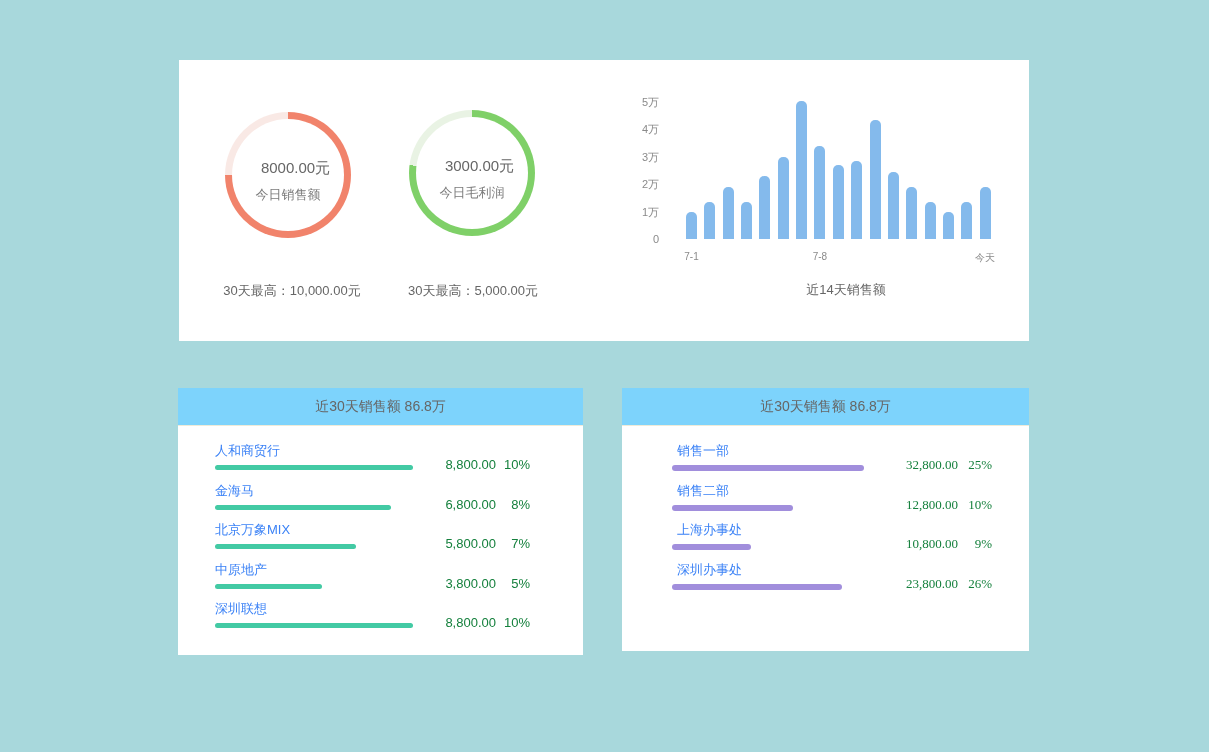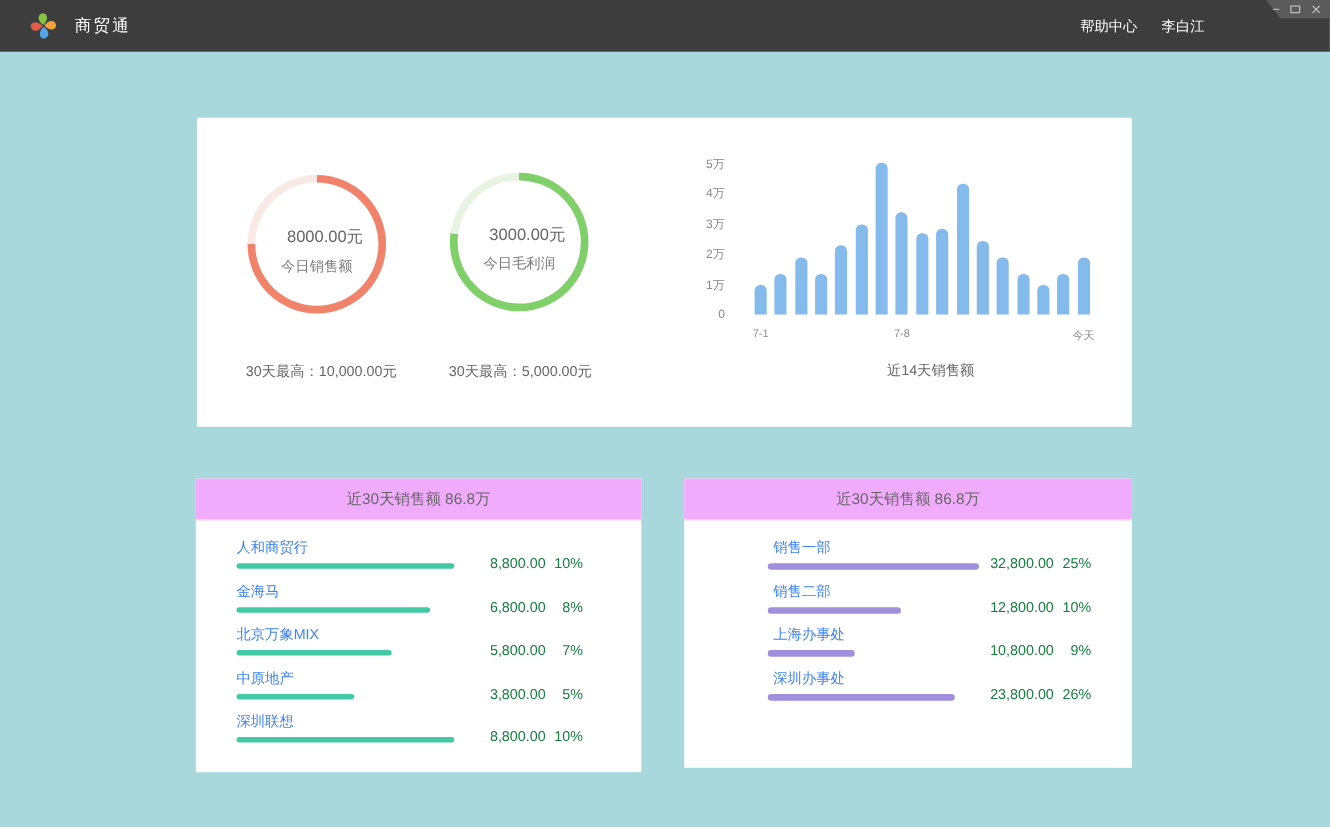--- a/index.html
+++ b/index.html
@@ -72,28 +72,6 @@
 
 <div>
 
-  <div class="titlebar">
-    <div class="brand">
-      <svg width="27" height="29" viewBox="0 0 32 32">
-        <g>
-          <path class="petal" d="M16 15 C 10.5 7, 14.5 1.5, 20 3 C 24.5 4.5, 23.5 12, 16 15 Z" transform="rotate(-18 16 16)" fill="#82C341"></path>
-          <path class="petal" d="M16 15 C 10.5 7, 14.5 1.5, 20 3 C 24.5 4.5, 23.5 12, 16 15 Z" transform="rotate(72 16 16)" fill="#F3A13C"></path>
-          <path class="petal" d="M16 15 C 10.5 7, 14.5 1.5, 20 3 C 24.5 4.5, 23.5 12, 16 15 Z" transform="rotate(162 16 16)" fill="#55A6E8"></path>
-          <path class="petal" d="M16 15 C 10.5 7, 14.5 1.5, 20 3 C 24.5 4.5, 23.5 12, 16 15 Z" transform="rotate(252 16 16)" fill="#E25C4A"></path>
-        </g>
-      </svg>
-      <span class="brand-name">商贸通</span>
-    </div>
-    <div class="titlebar-right">
-      <span>帮助中心</span>
-      <span>李白江</span>
-    </div>
-    <div class="win-controls">
-      <span class="wc wc-min"></span>
-      <span class="wc wc-max"></span>
-      <span class="wc wc-close"></span>
-    </div>
-  </div>
 
   <div class="content">
 

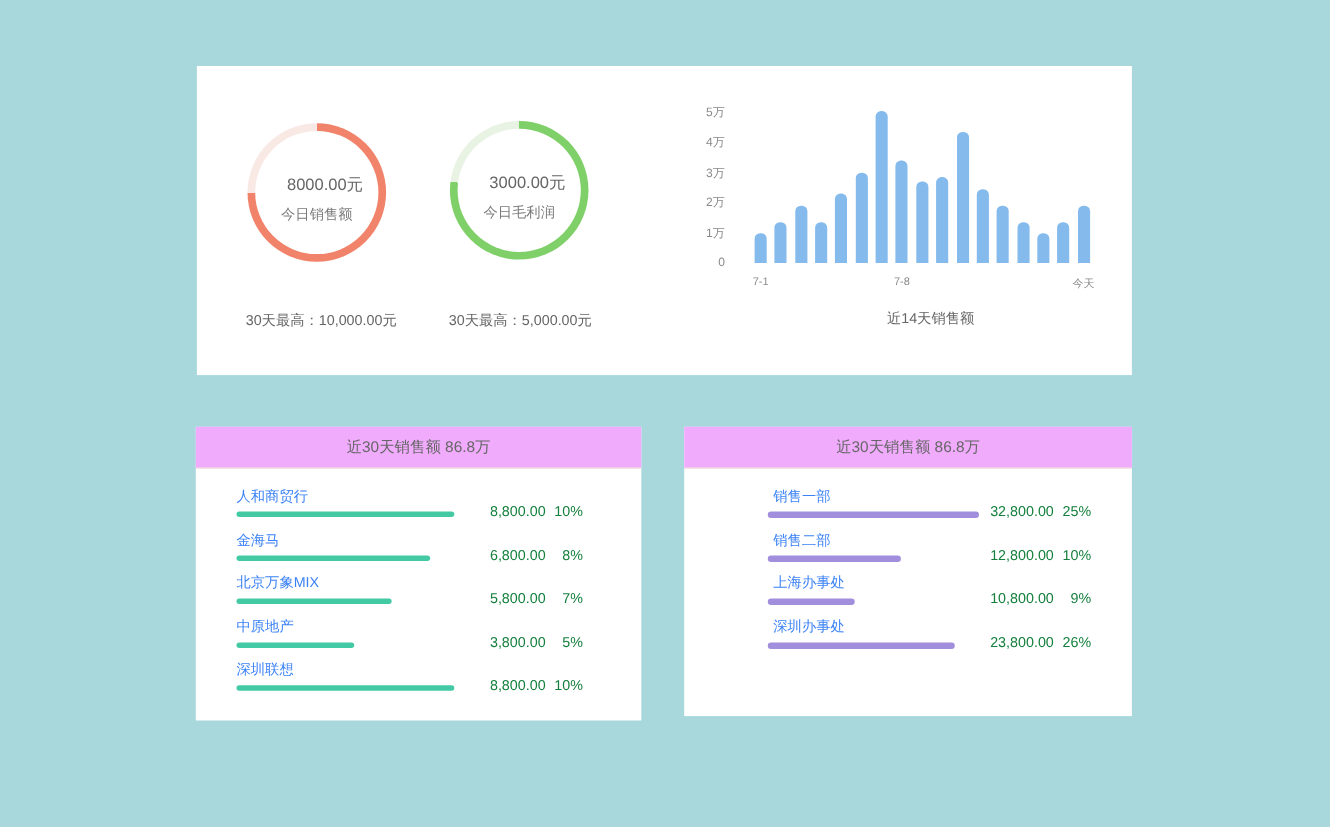--- a/index.html
+++ b/index.html
@@ -52,7 +52,7 @@
   .chart-title { position:absolute; left:507px; top:221px; width:320px; text-align:center; font-size:13px; color:#666666; }
 
   
-  .card-header { height:38px; background:#f0abfc; border-bottom:1px solid #EFEBD9;
+  .card-header { height:38px; background:#7dd3fc; border-bottom:1px solid #EFEBD9;
                  display:flex; align-items:center; justify-content:center; font-size:14px; color:#666666; }
   .rows { padding-top:17px; }
   .bl-card .rows { padding-left:37px; padding-right:53px; }

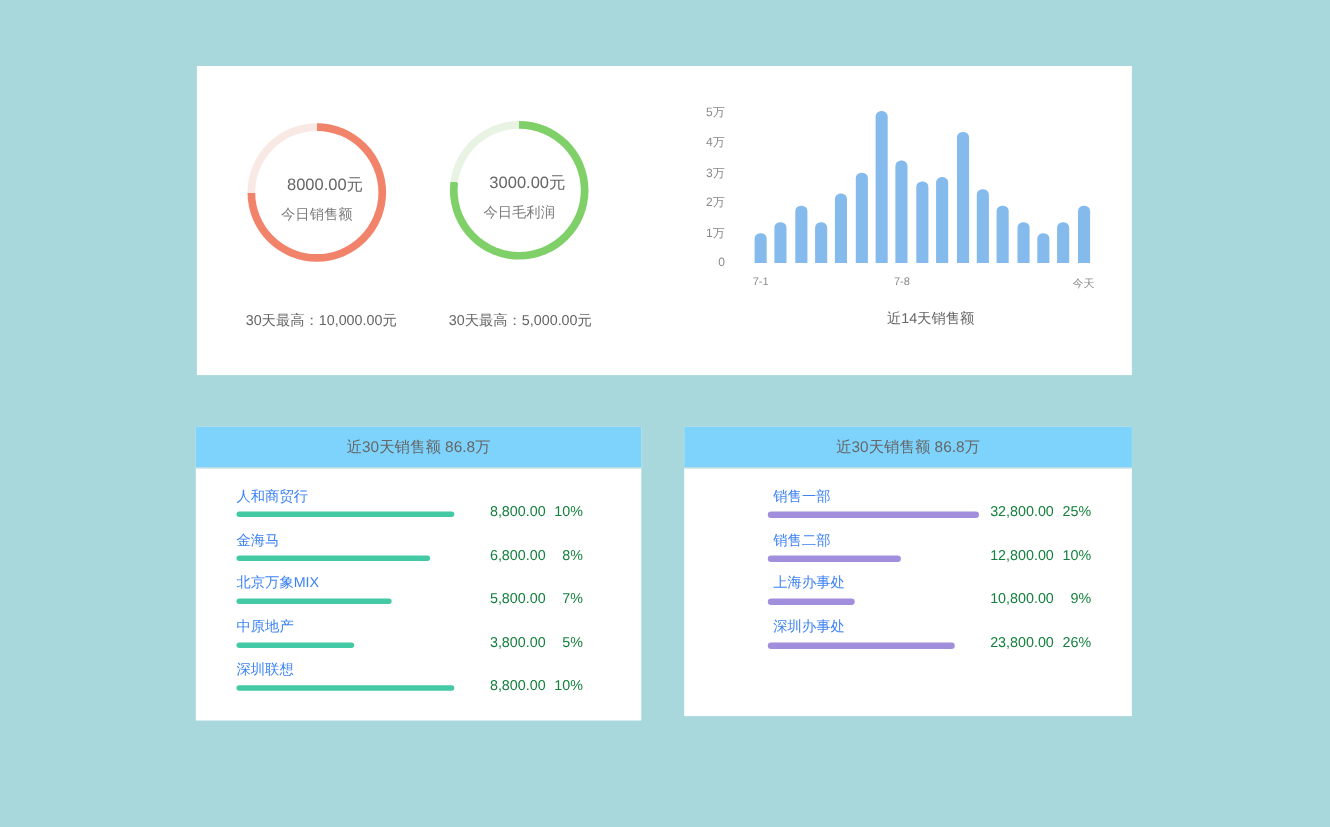--- a/index.html
+++ b/index.html
@@ -56,7 +56,7 @@
                  display:flex; align-items:center; justify-content:center; font-size:14px; color:#666666; }
   .rows { padding-top:17px; }
   .bl-card .rows { padding-left:37px; padding-right:53px; }
-  .br-card .rows { padding-left:76px; padding-right:37px; }
+  .br-card .rows { padding-left:50px; padding-right:37px;font-family:Liberation Serif, serif; }
   .hrow { position:relative; height:39.5px; }
   .hrow-name { font-size:13px; color:#3b82f6; line-height:16px; }
   .br-card .hrow-name { padding-left:5px; }

